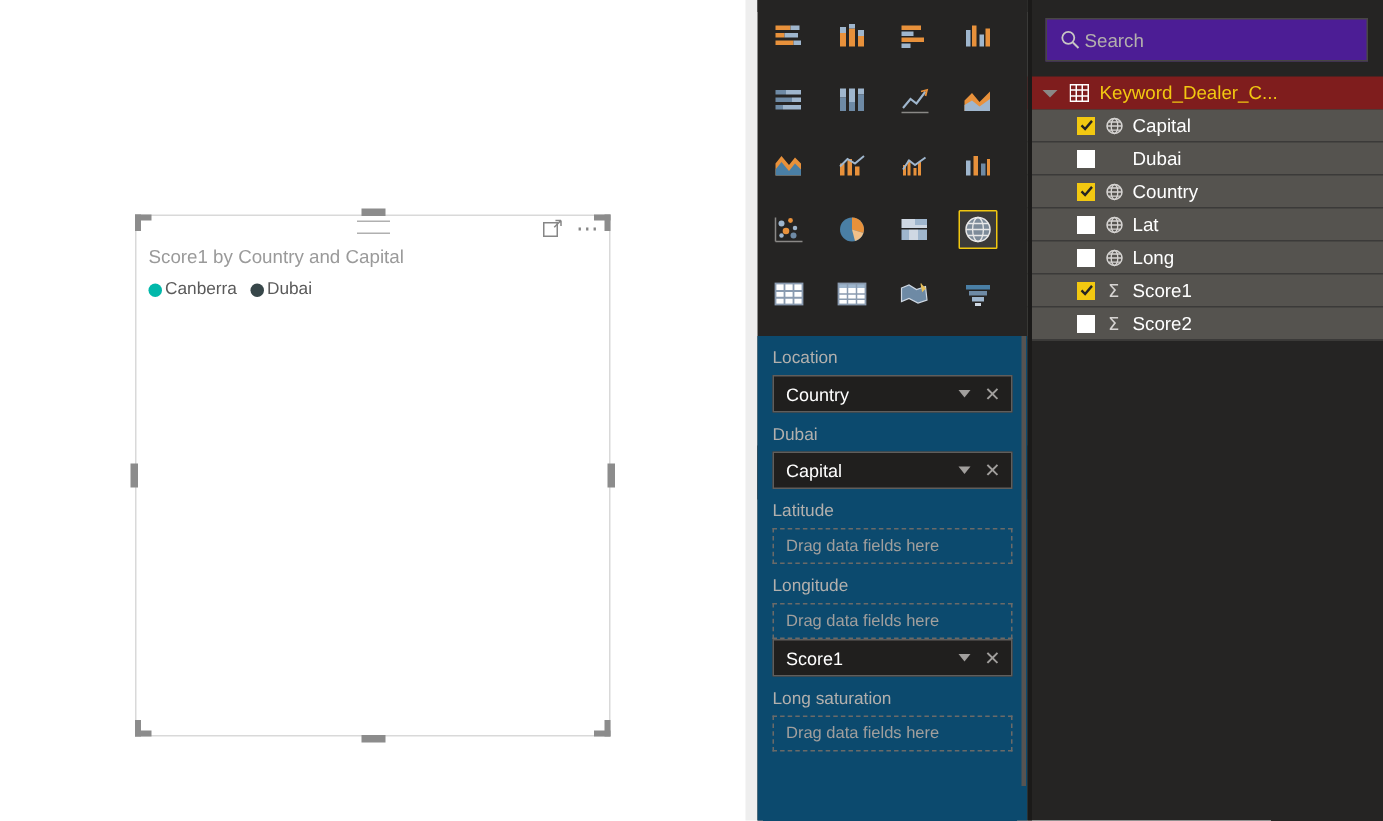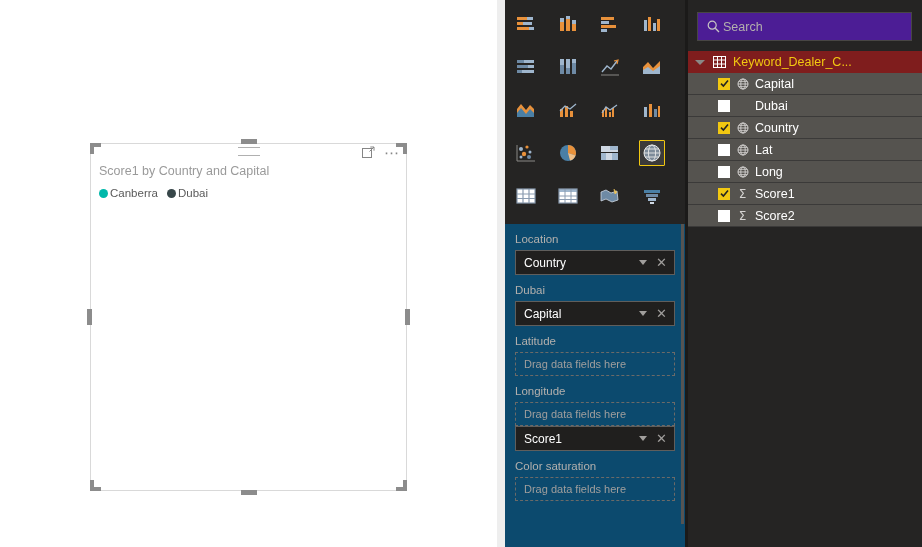--- a/index.html
+++ b/index.html
@@ -580,7 +580,7 @@
       </div>
 
       <div class="well-block">
-        <div class="well-label">Color saturation</div>
+        <div class="well-label">Long saturation</div>
         <div class="well-box">Drag data fields here</div>
       </div>
 

